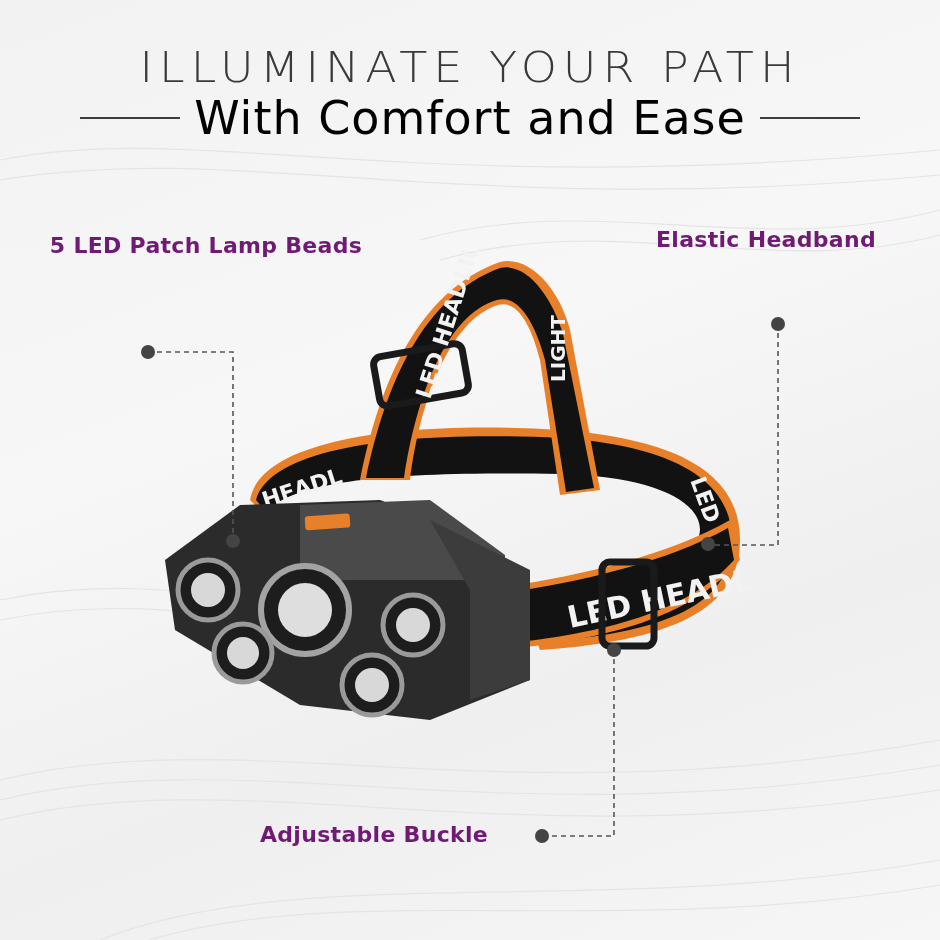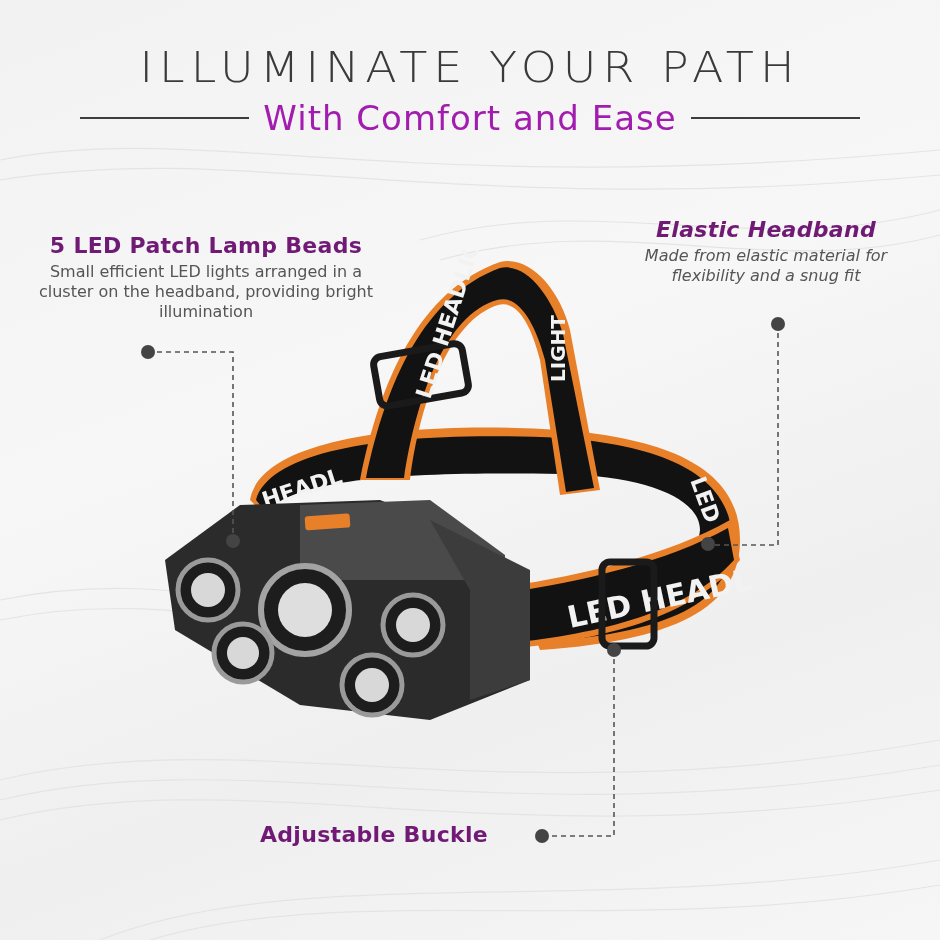--- a/index.html
+++ b/index.html
@@ -21,7 +21,7 @@
     display:flex; align-items:center; justify-content:center; gap:14px;
   }
   .rule { flex:1; height:2px; background:#3d3d3d; }
-  .subtitle { font-size:34px; color:#a21caf; font-family:"DejaVu Sans", sans-serif; letter-spacing:1px; white-space:nowrap; }
+  .subtitle { font-size:46px; color:#000000; font-family:"DejaVu Sans", sans-serif; letter-spacing:1px; white-space:nowrap; }
   .callout { position:absolute; text-align:center; }
   .callout h2 { margin:0; font-size:22px; font-weight:bold; color:#701a75; letter-spacing:0.3px; }
   .callout p { margin:4px 0 0; font-size:16px; line-height:20px; color:#555; font-weight:normal; }

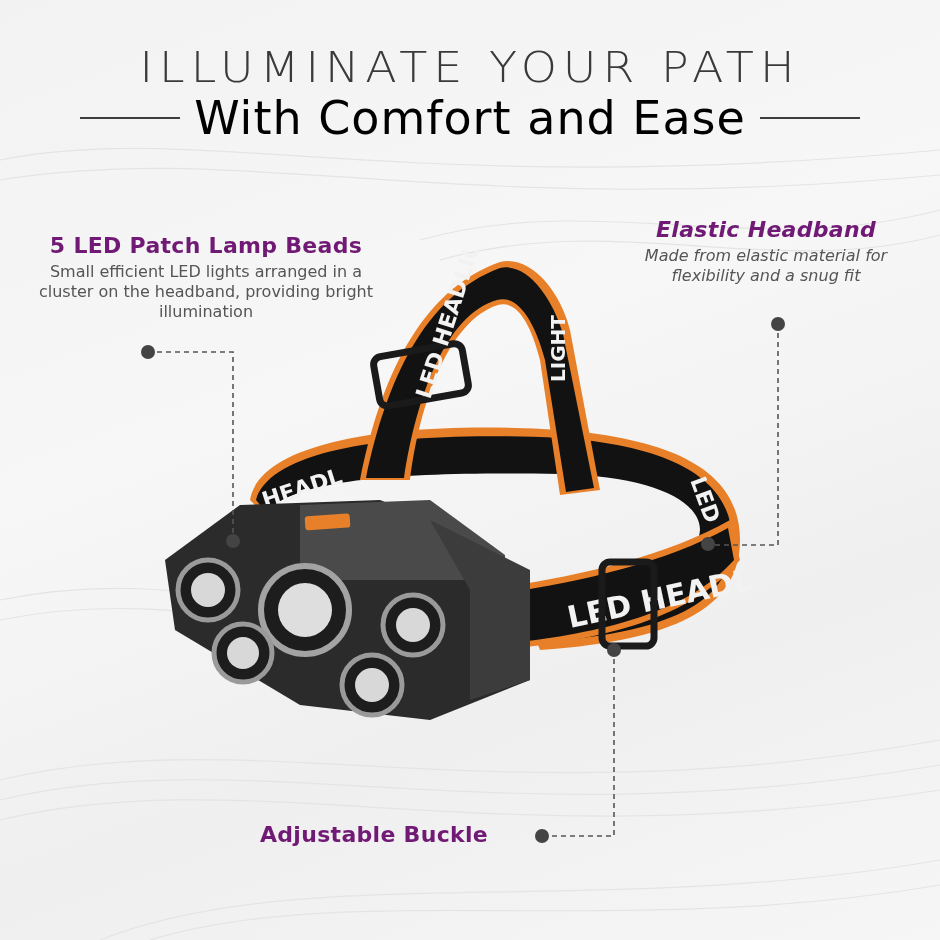--- a/index.html
+++ b/index.html
@@ -26,7 +26,7 @@
   .callout h2 { margin:0; font-size:22px; font-weight:bold; color:#701a75; letter-spacing:0.3px; }
   .callout p { margin:4px 0 0; font-size:16px; line-height:20px; color:#555; font-weight:normal; }
   .c1 { left:26px; top:233px; width:360px; }
-  .c2 { left:610px; top:217px; width:312px;font-style:italic; }
+  .c2 { left:610px; top:227px; width:312px; }
   .c3 { left:172px; top:822px; width:440px; }
   .c3 h2 { text-align:left; padding-left:88px; }
   .product { position:absolute; left:150px; top:250px; z-index:1; }

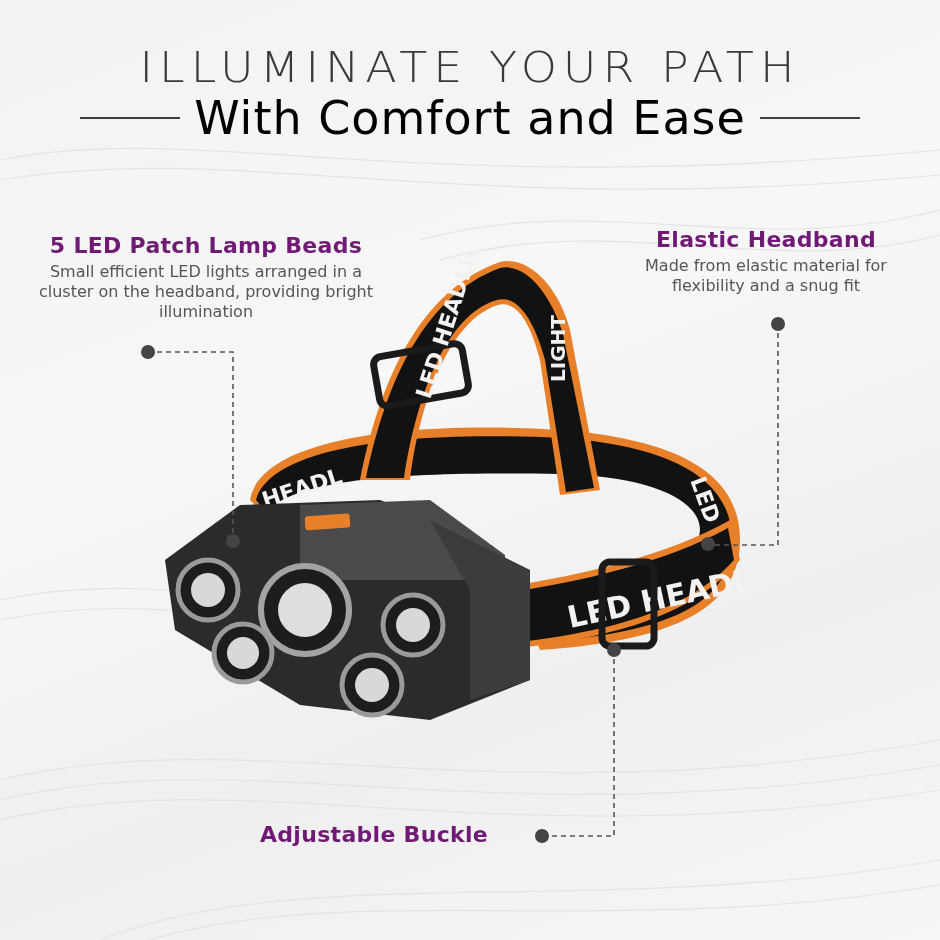--- a/index.html
+++ b/index.html
@@ -60,7 +60,6 @@
 
 <div class="callout c1">
   <h2>5 LED Patch Lamp Beads</h2>
-  <p>Small efficient LED lights arranged in a cluster on the headband, providing bright illumination</p>
 </div>
 <div class="callout c2">
   <h2>Elastic Headband</h2>

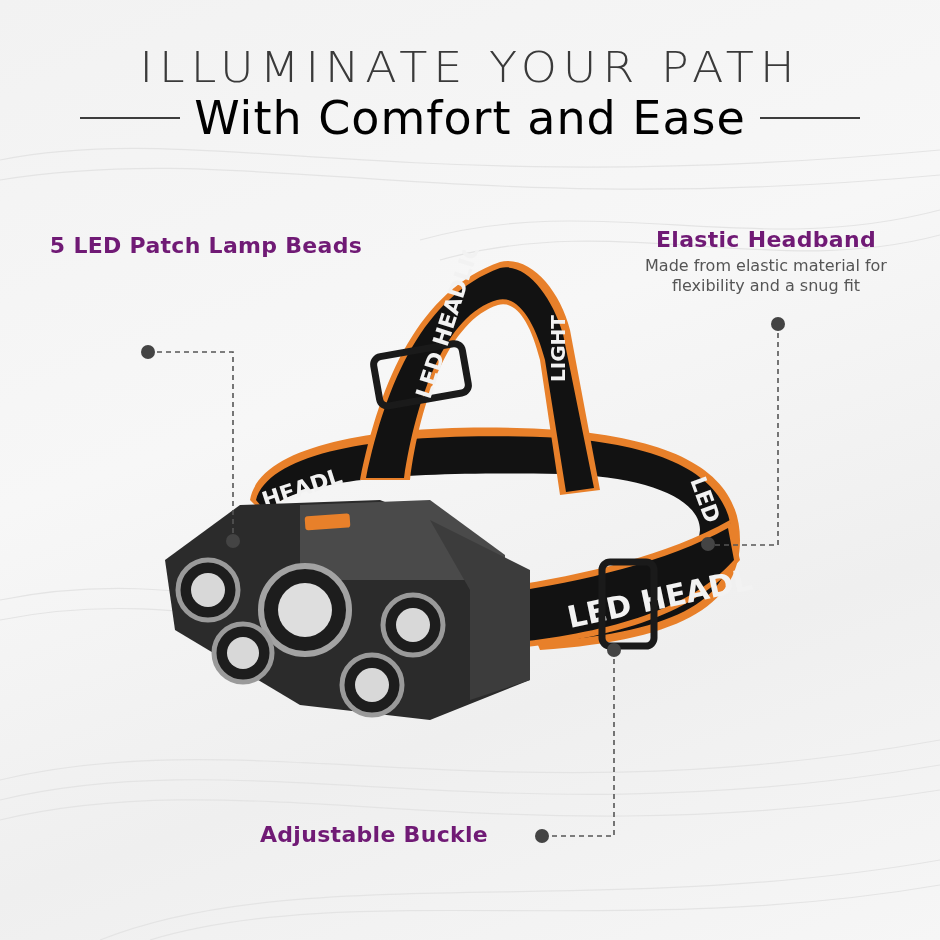--- a/index.html
+++ b/index.html
@@ -63,7 +63,6 @@
 </div>
 <div class="callout c2">
   <h2>Elastic Headband</h2>
-  <p>Made from elastic material for flexibility and a snug fit</p>
 </div>
 <div class="callout c3">
   <h2>Adjustable Buckle</h2>

